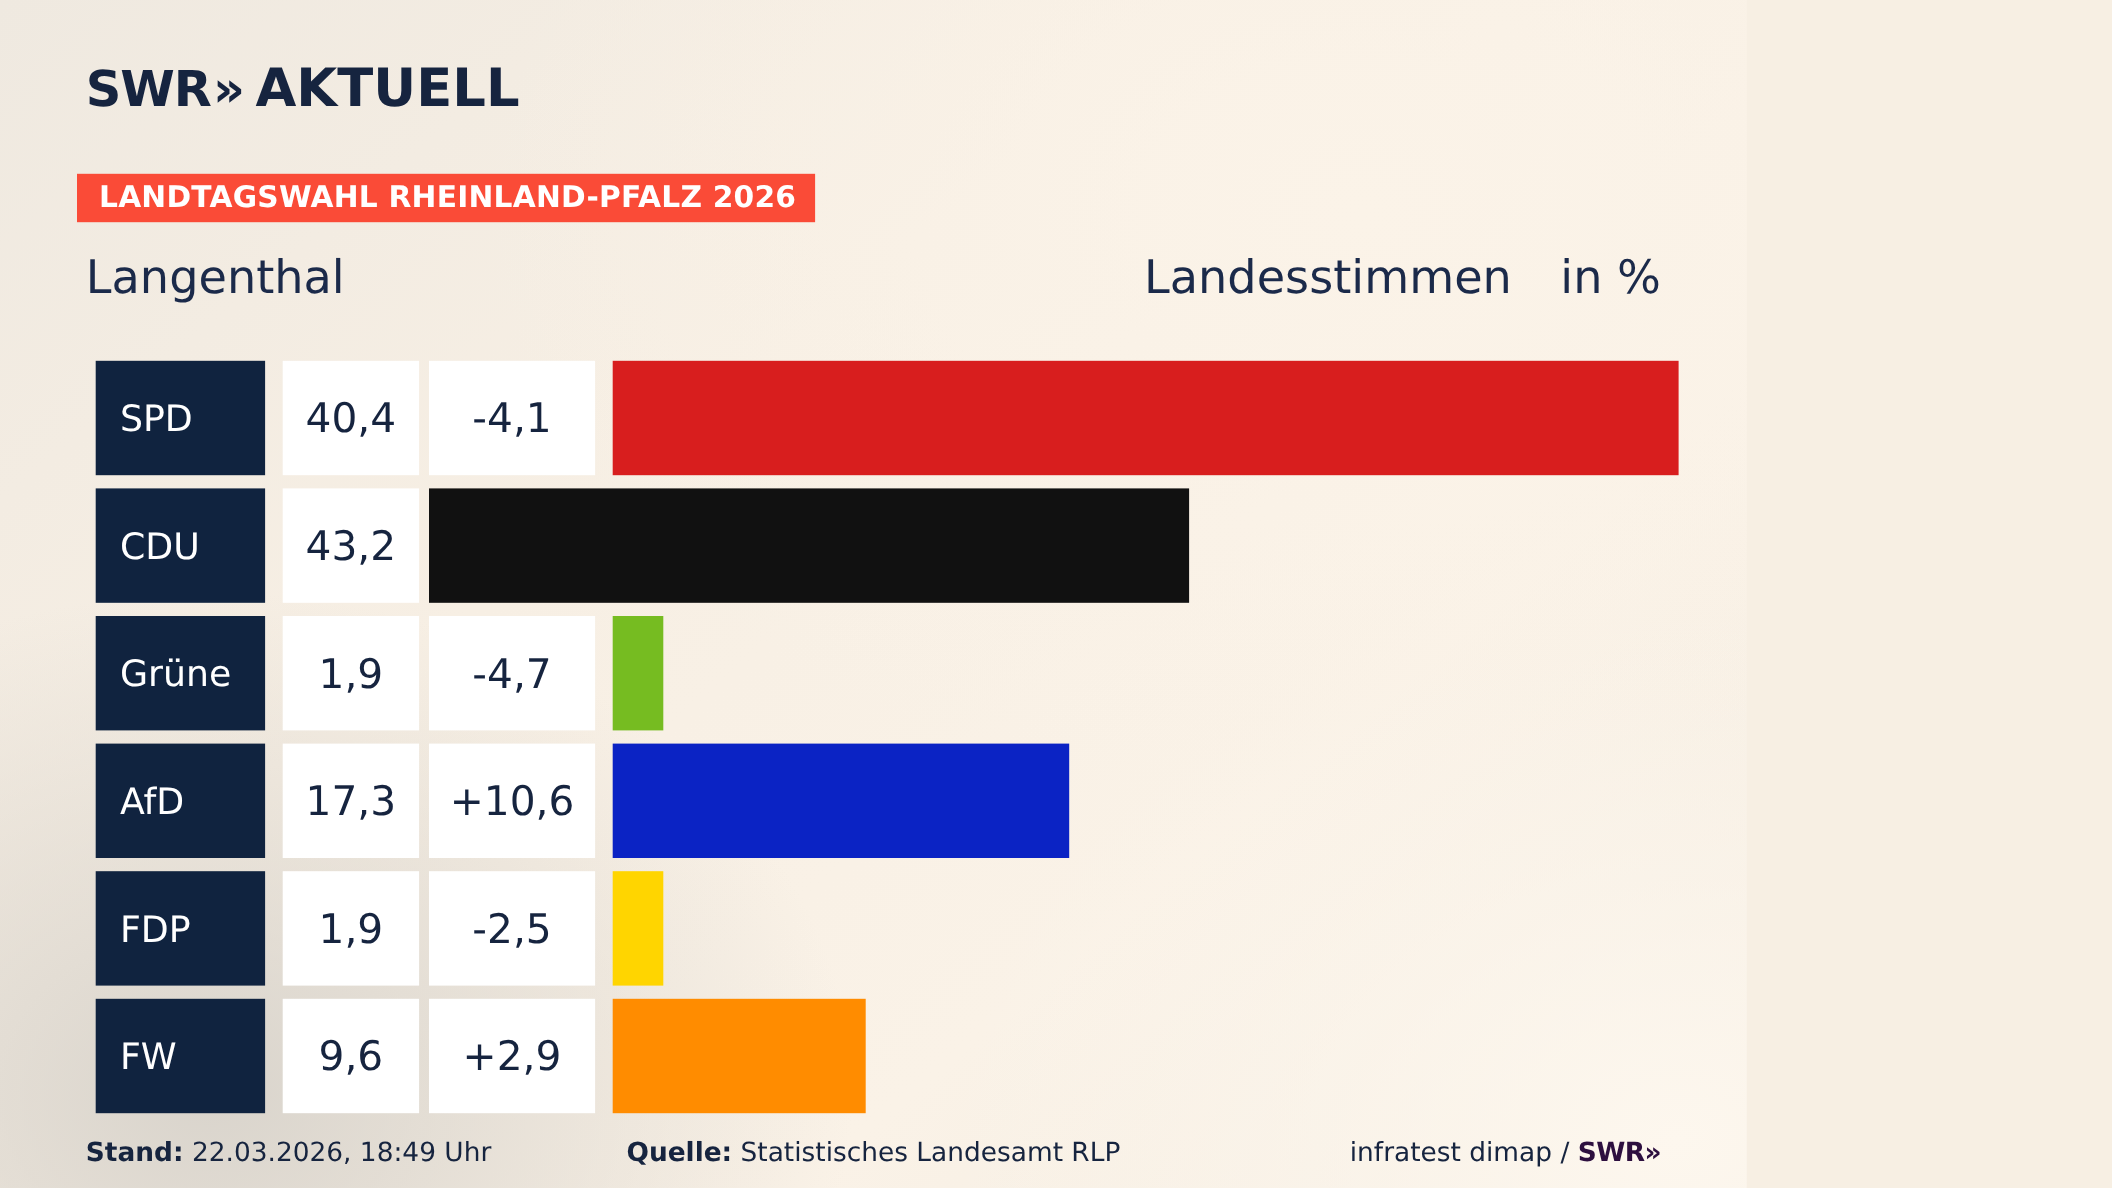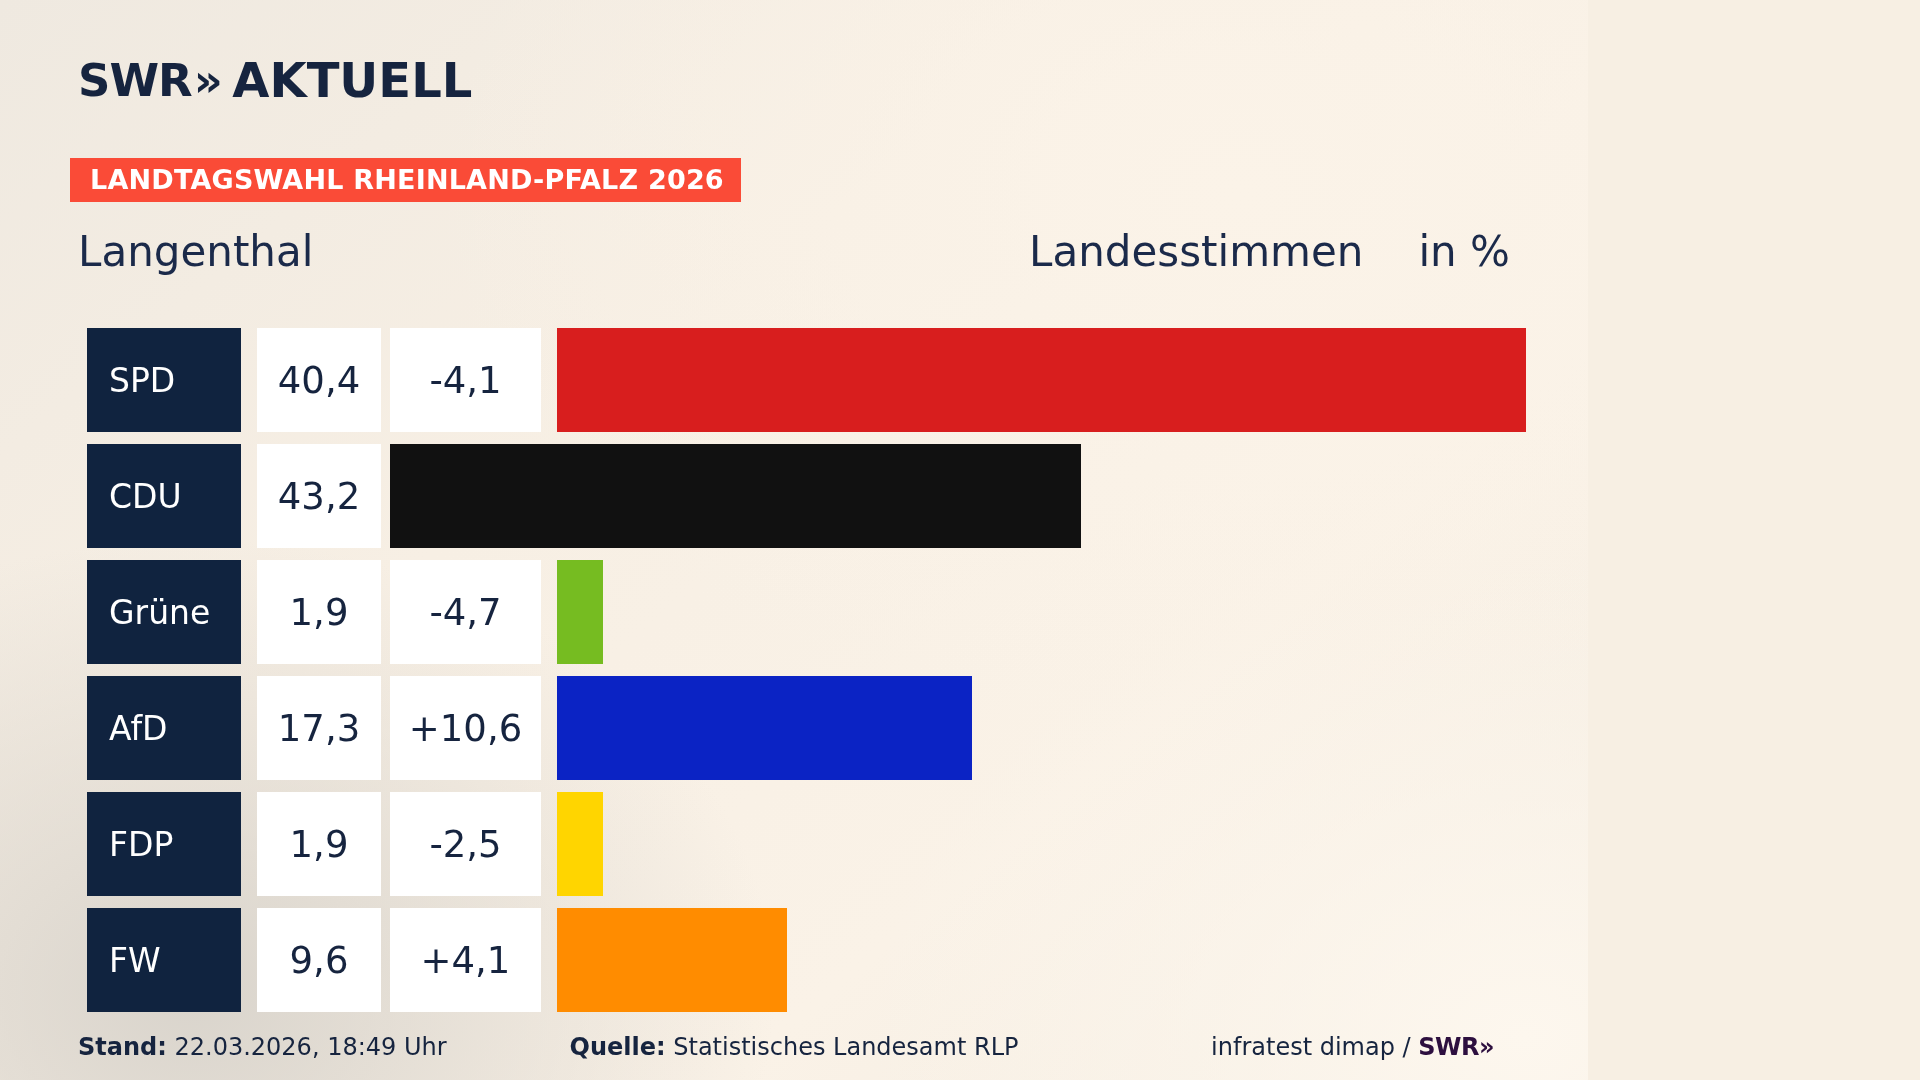--- a/index.html
+++ b/index.html
@@ -83,7 +83,7 @@
   .subhead-right {
     display: flex;
     align-items: baseline;
-    gap: 55px;
+    gap: 44px;
   }
 
   

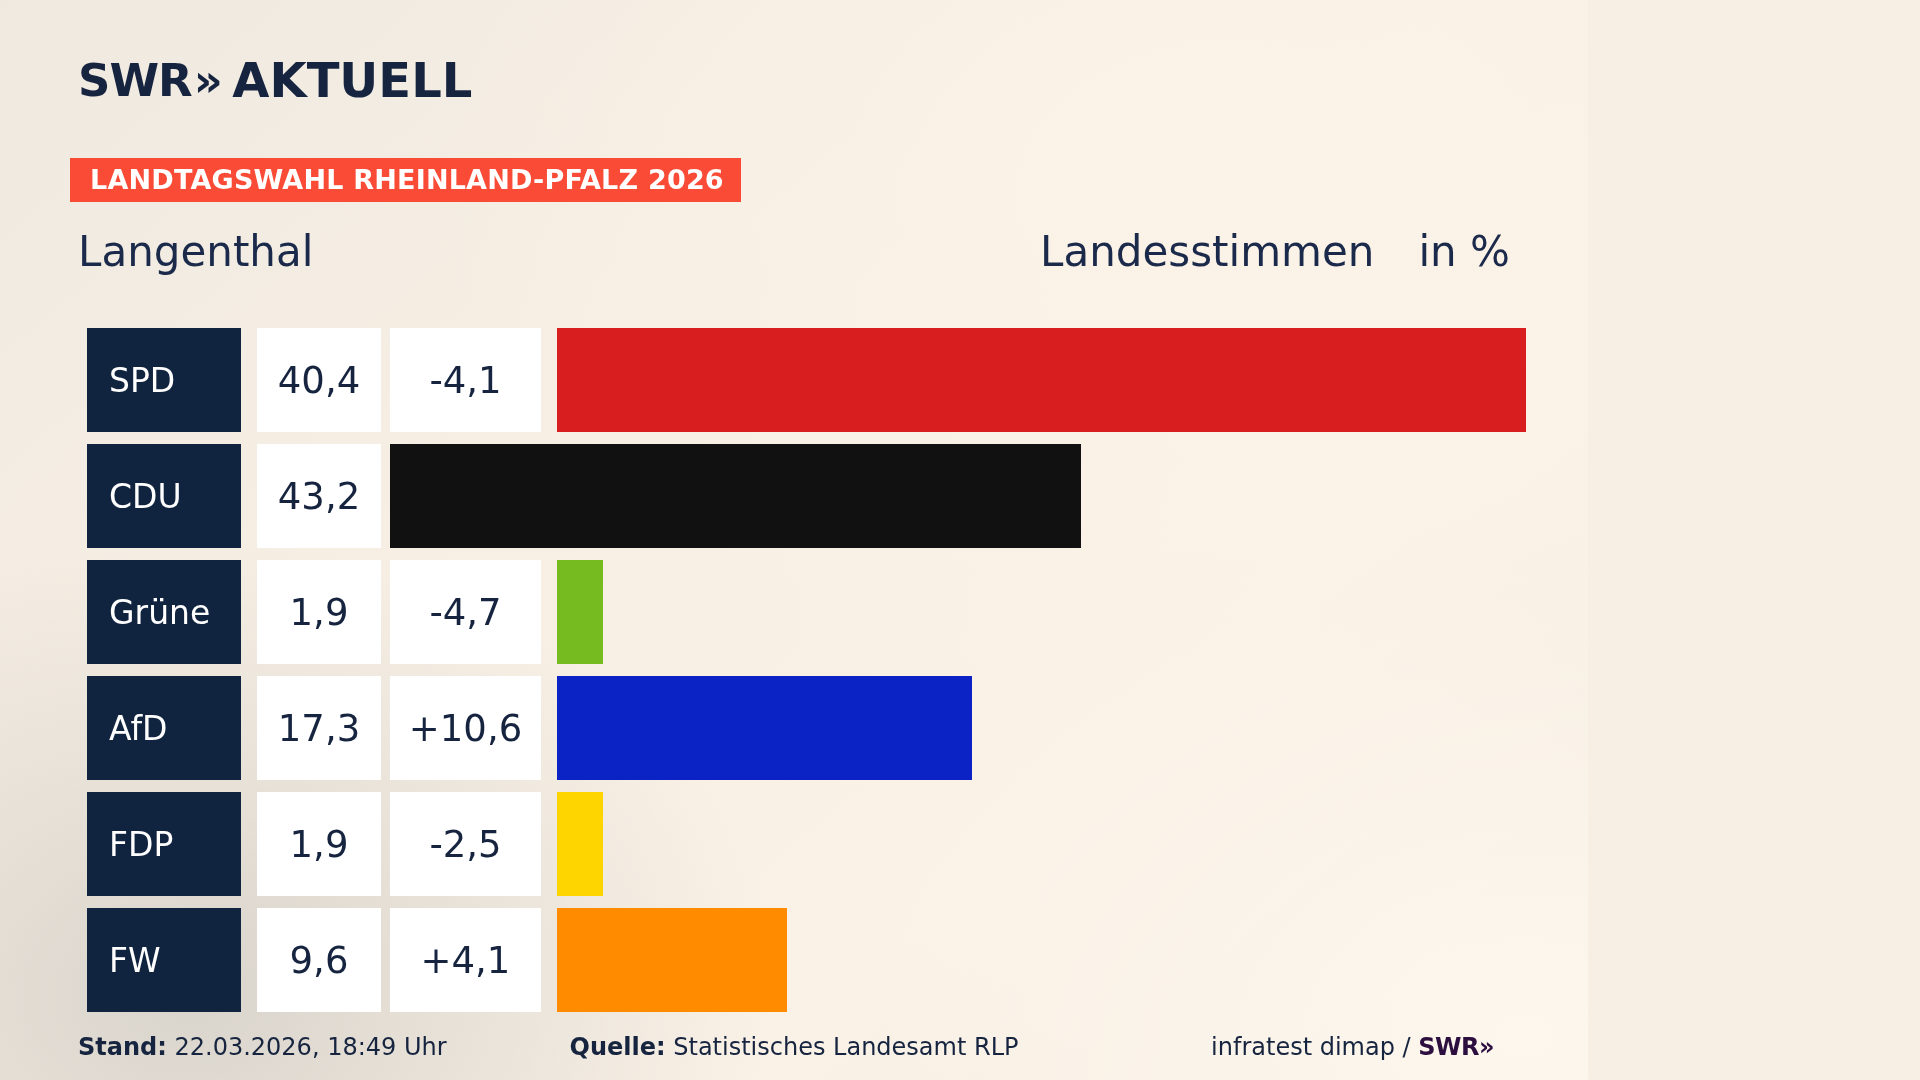--- a/index.html
+++ b/index.html
@@ -226,7 +226,7 @@
       <div class="row">
         <div class="cell cell-party">FW</div>
         <div class="cell cell-value">9,6</div>
-        <div class="cell cell-diff">+4,1</div>
+        <div class="cell cell-diff">+2,9</div>
         <div class="bar-area">
           <div class="bar" style="width: 230.199px; background: rgb(255, 140, 0);"></div>
         </div>

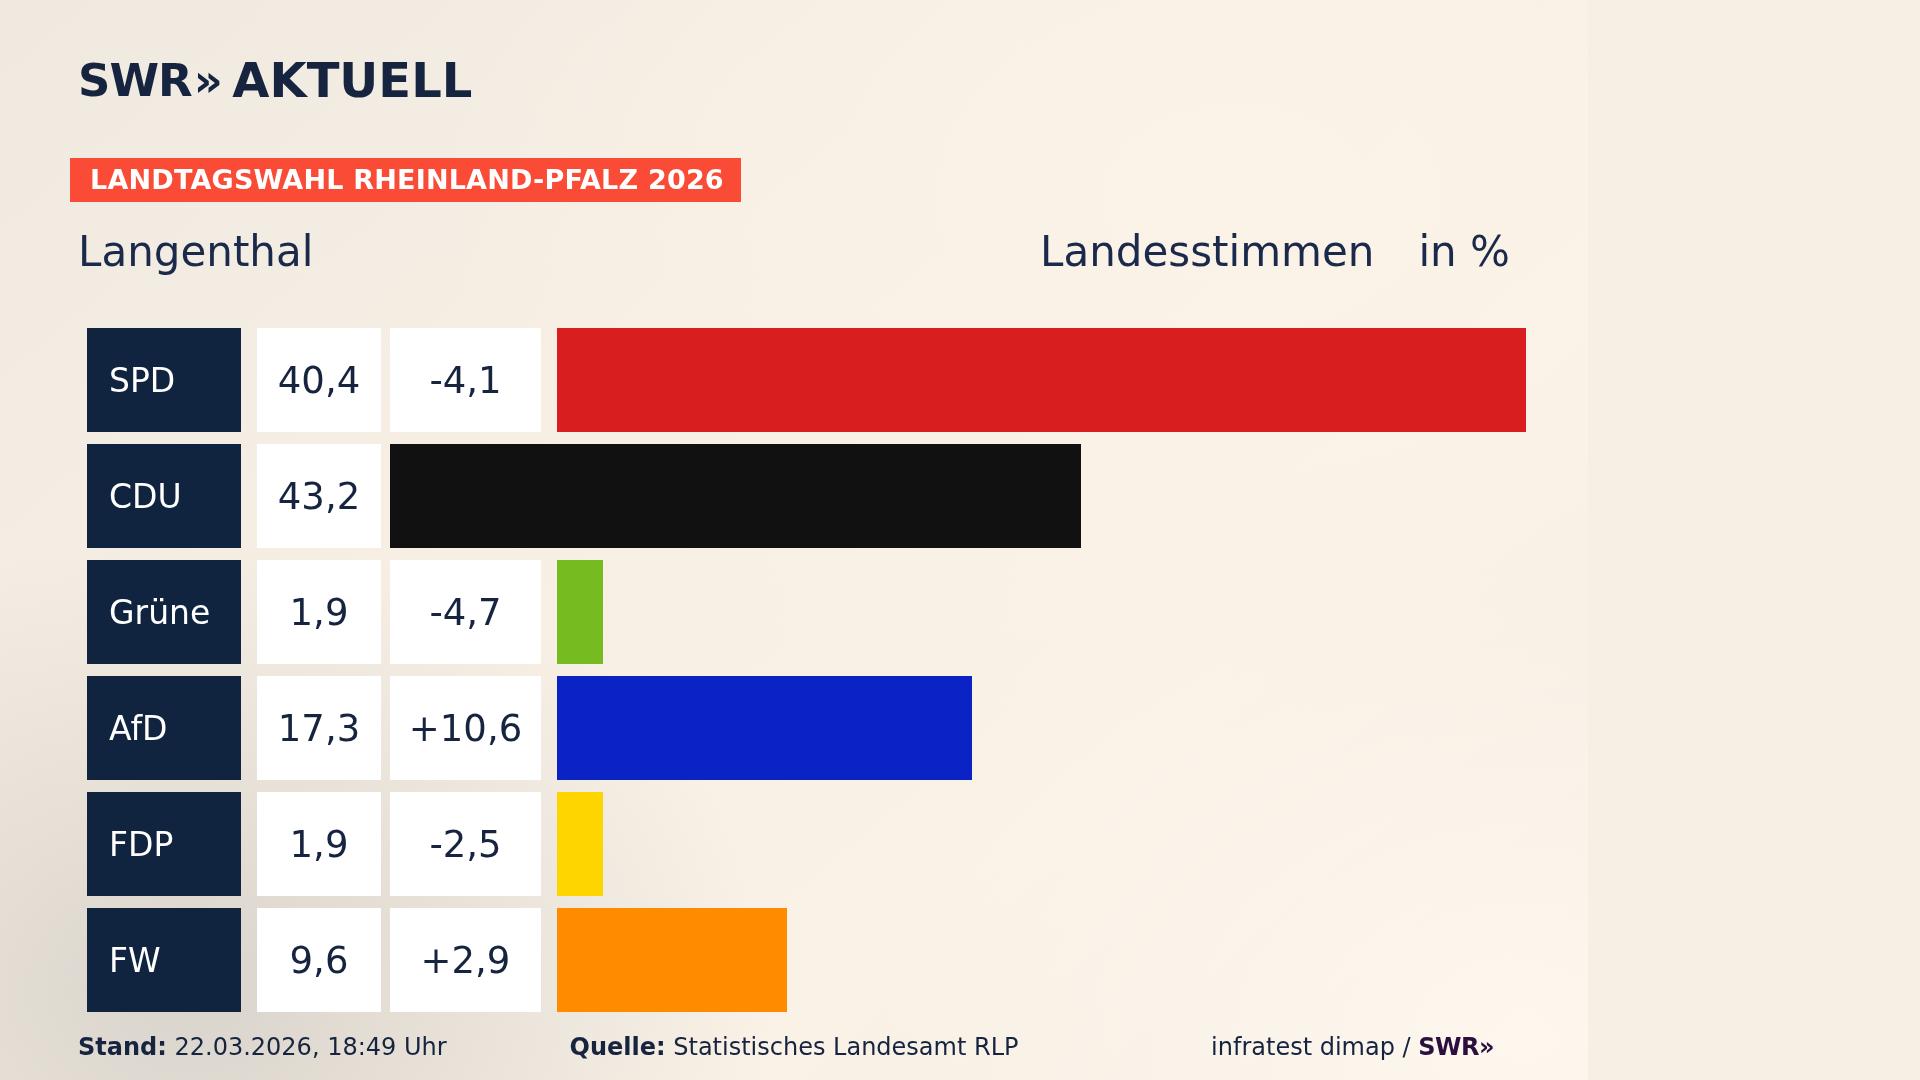--- a/index.html
+++ b/index.html
@@ -154,7 +154,7 @@
   }
   .f-left  { position: absolute; left: 0; white-space: nowrap; }
   .f-mid   { position: absolute; left: 50%; transform: translateX(-50%); white-space: nowrap; }
-  .f-right { position: absolute; right: 16px; white-space: nowrap; }
+  .f-right { position: absolute; right: 0; white-space: nowrap; }
   .f-right .swr-mark {
     color: #2d0f3f;
     font-weight: 700;

